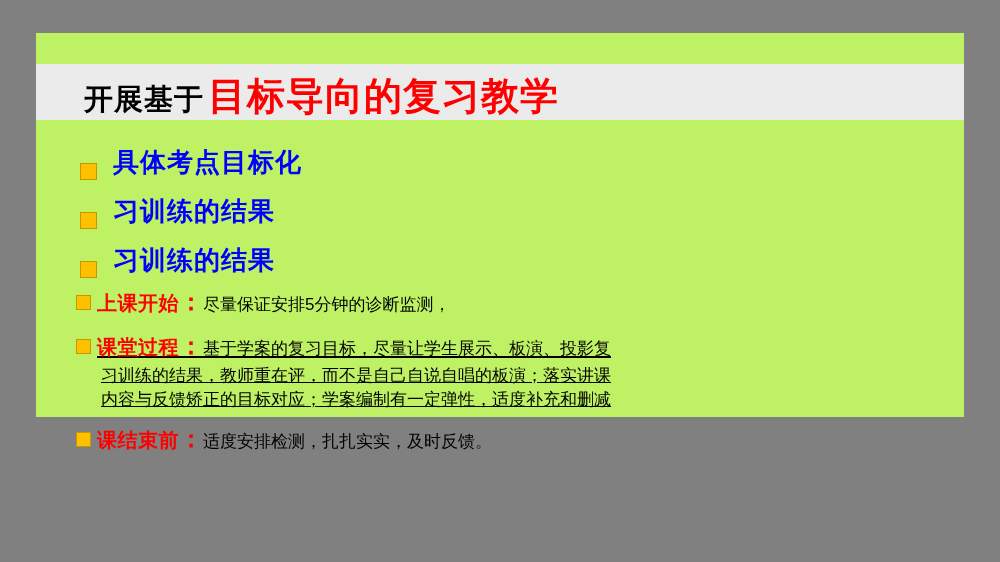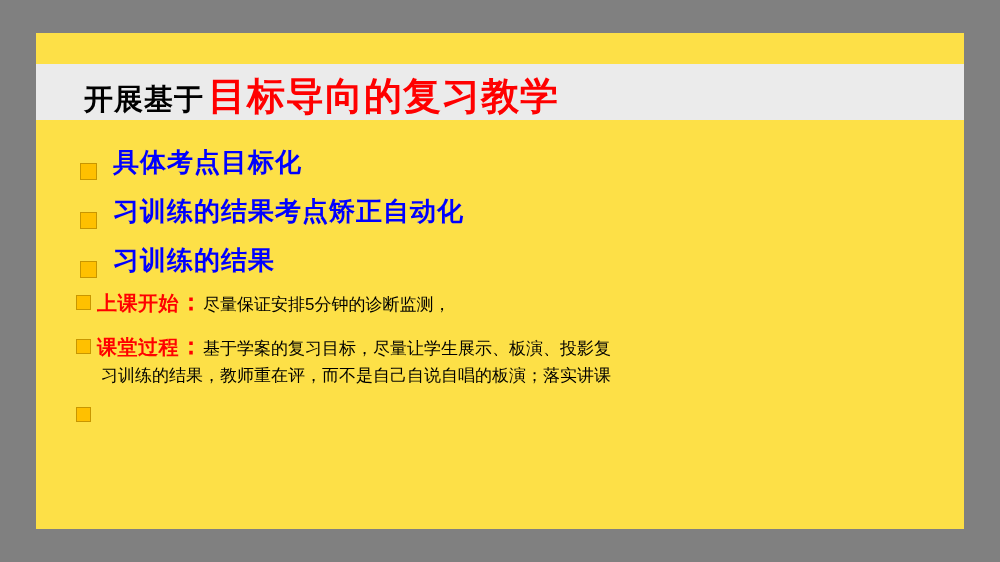--- a/index.html
+++ b/index.html
@@ -18,8 +18,8 @@
     left: 36px;
     top: 33px;
     width: 928px;
-    height: 496px;
-    background: #fde047;
+    height: 384px;
+    background: #bef264;
     box-sizing: border-box;
   }
   .title-band {

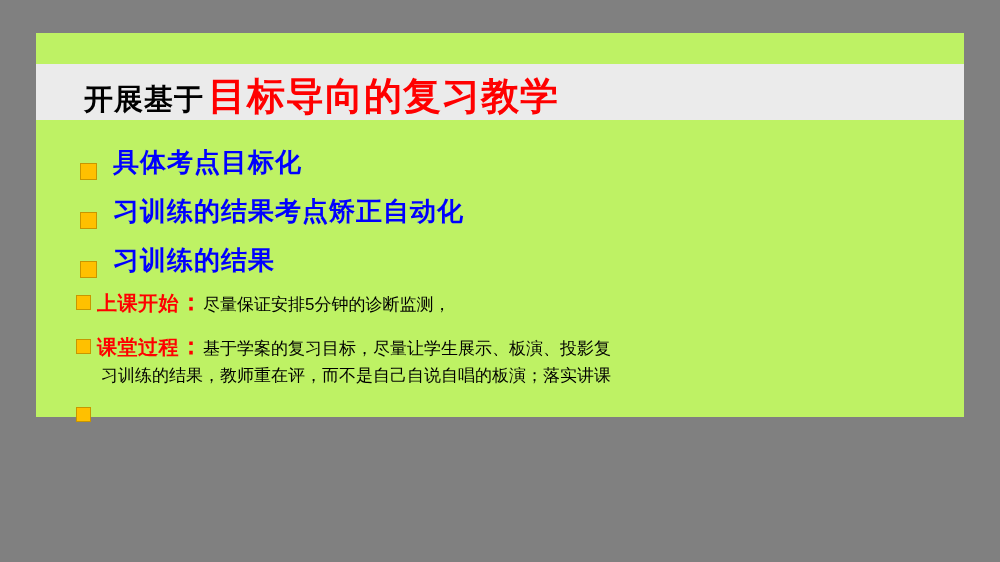--- a/index.html
+++ b/index.html
@@ -150,7 +150,6 @@
       <span class="sq-orange"></span>
       <span class="bullet-text">习训练的结果</span>
       <span class="gap"></span>
-      <span class="bullet-text">考点矫正自动化</span>
     </div>
 
     <div class="bullet-row">

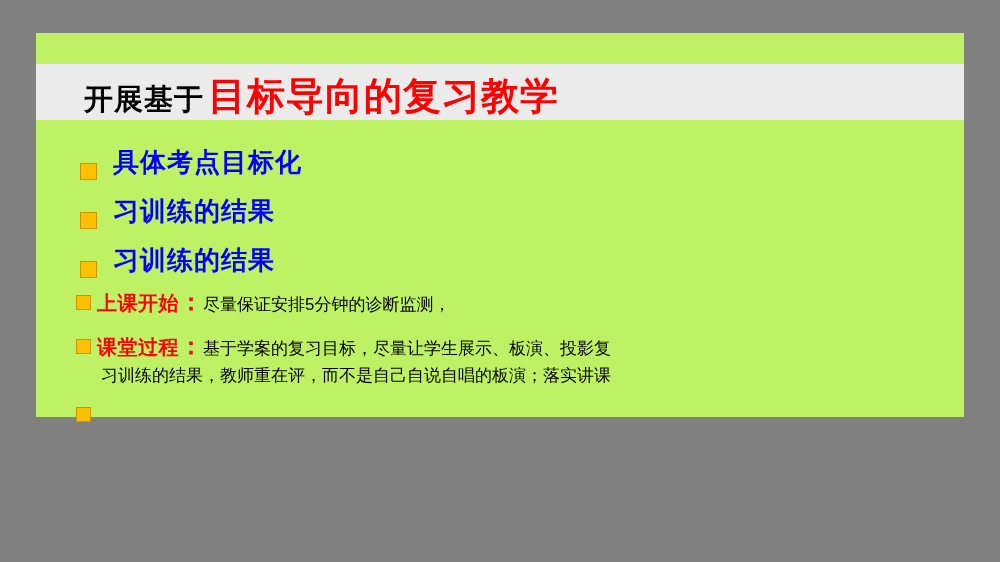--- a/index.html
+++ b/index.html
@@ -120,6 +120,7 @@
   }
   .para.multiline .para-body {
     text-indent: 0;
+    text-decoration: underline;
   }
   .para-body .cont {
     display: block;

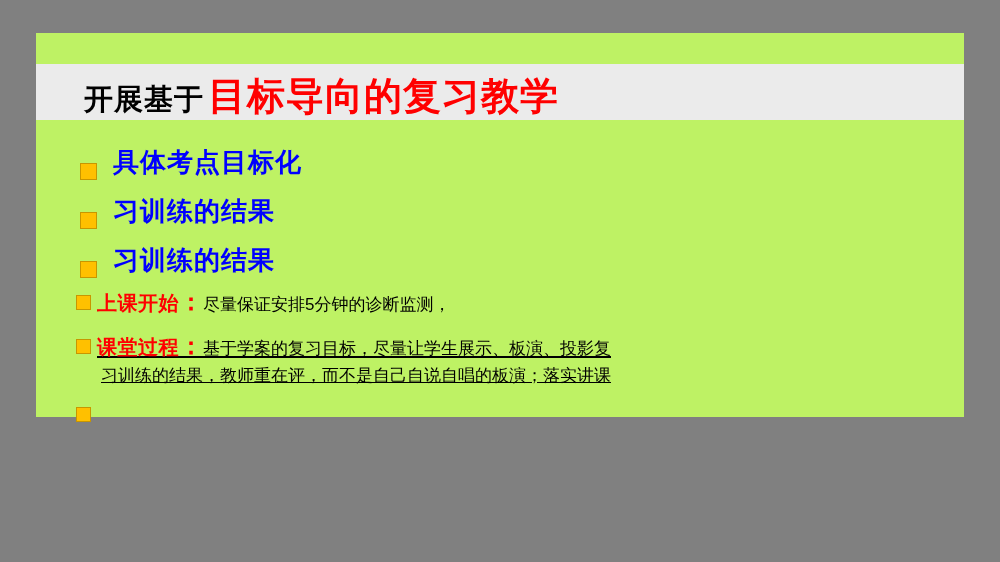--- a/index.html
+++ b/index.html
@@ -174,6 +174,7 @@
       <div class="para-body">
         <span class="lead">课堂过程</span><span class="colon">：</span><span class="body-text">基于学案的复习目标，尽量让学生展示、板演、投影复</span>
         <span class="body-text cont">习训练的结果，教师重在评，而不是自己自说自唱的板演；落实讲课</span>
+        <span class="body-text cont">内容与反馈矫正的目标对应；学案编制有一定弹性，适度补充和删减</span>
       </div>
     </div>
 

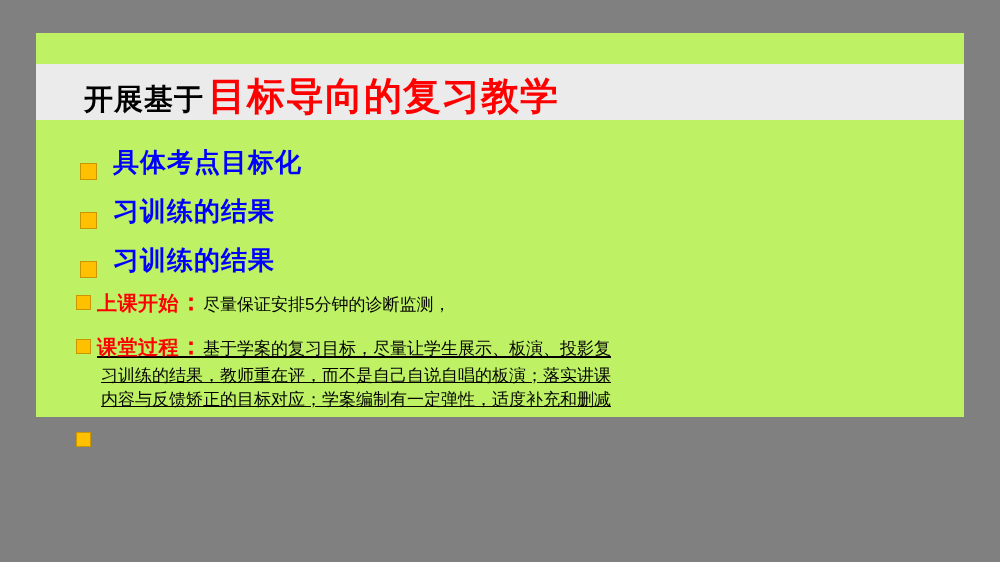--- a/index.html
+++ b/index.html
@@ -180,6 +180,9 @@
 
     <div class="para">
       <span class="sq-small"></span>
+      <div class="para-body">
+        <span class="lead">课结束前</span><span class="colon">：</span><span class="body-text">适度安排检测，扎扎实实，及时反馈。</span>
+      </div>
     </div>
 
   </div>

